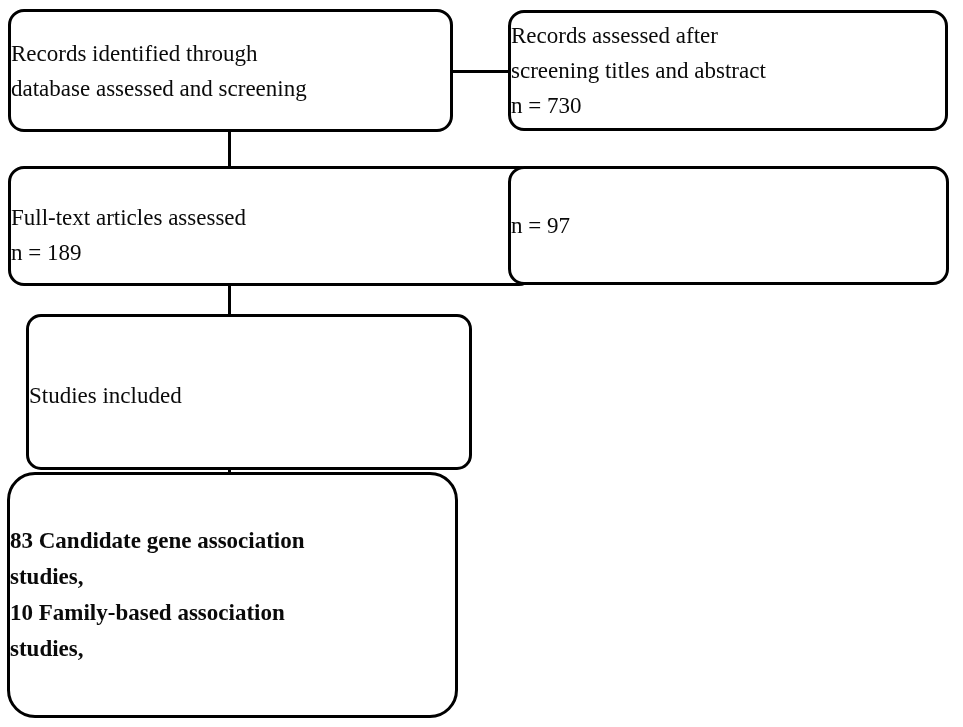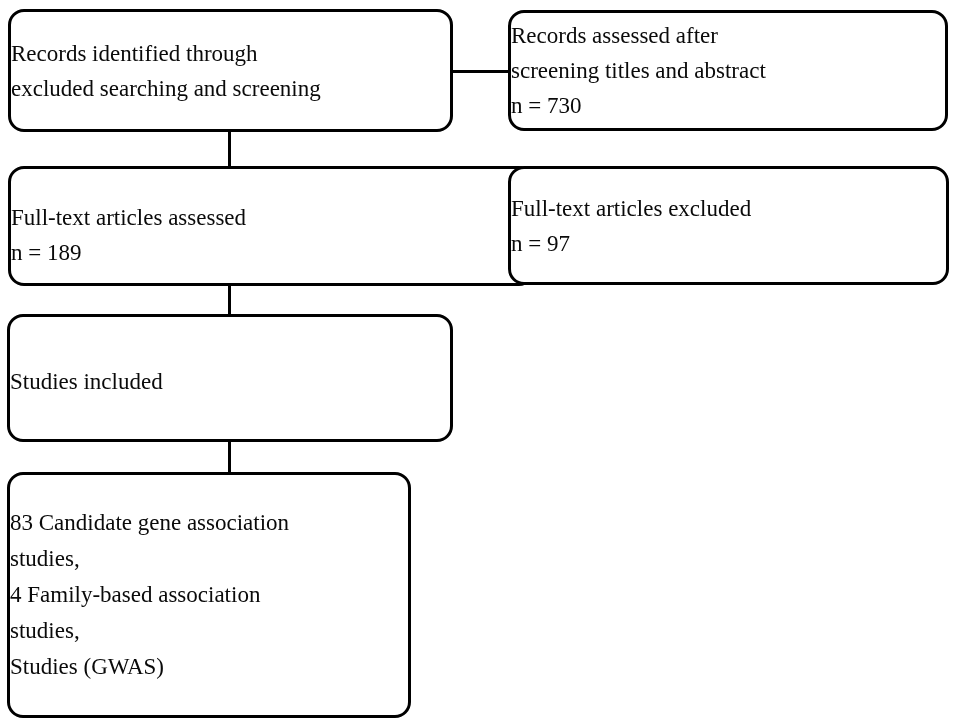--- a/index.html
+++ b/index.html
@@ -64,7 +64,7 @@
 
   <div class="flow-box" id="box-records-identified">
     <div class="line">Records identified through</div>
-    <div class="line">excluded searching and screening</div>
+    <div class="line">database assessed and screening</div>
   </div>
 
   <div class="flow-box" id="box-records-excluded">

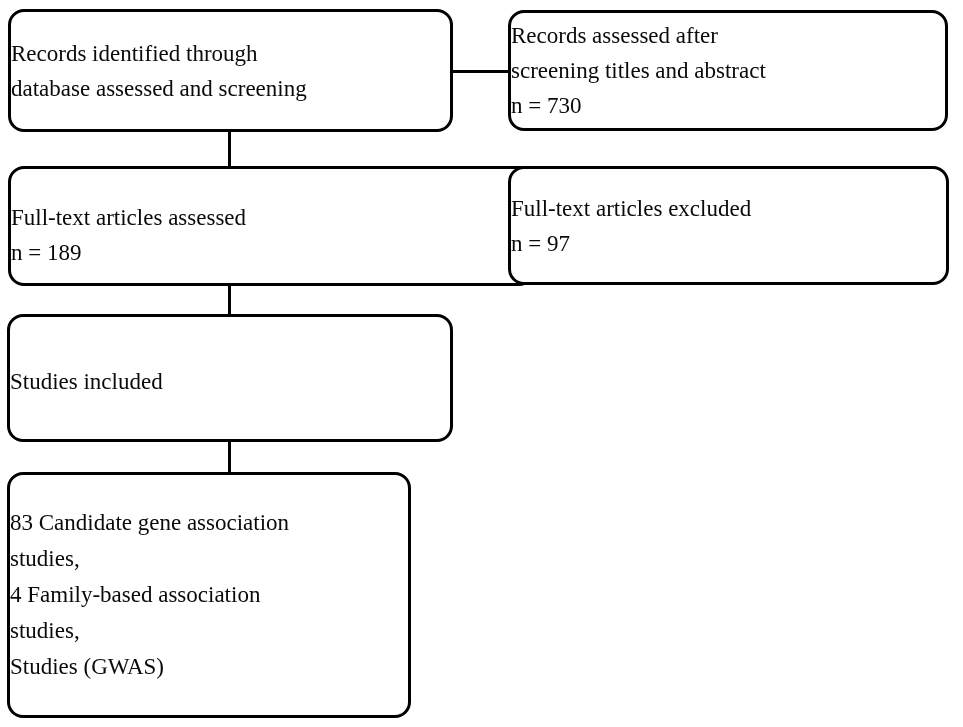--- a/index.html
+++ b/index.html
@@ -79,7 +79,6 @@
   </div>
 
   <div class="flow-box" id="box-fulltext-excluded">
-    <div class="line">Full-text articles excluded</div>
     <div class="line">n = 97</div>
   </div>
 

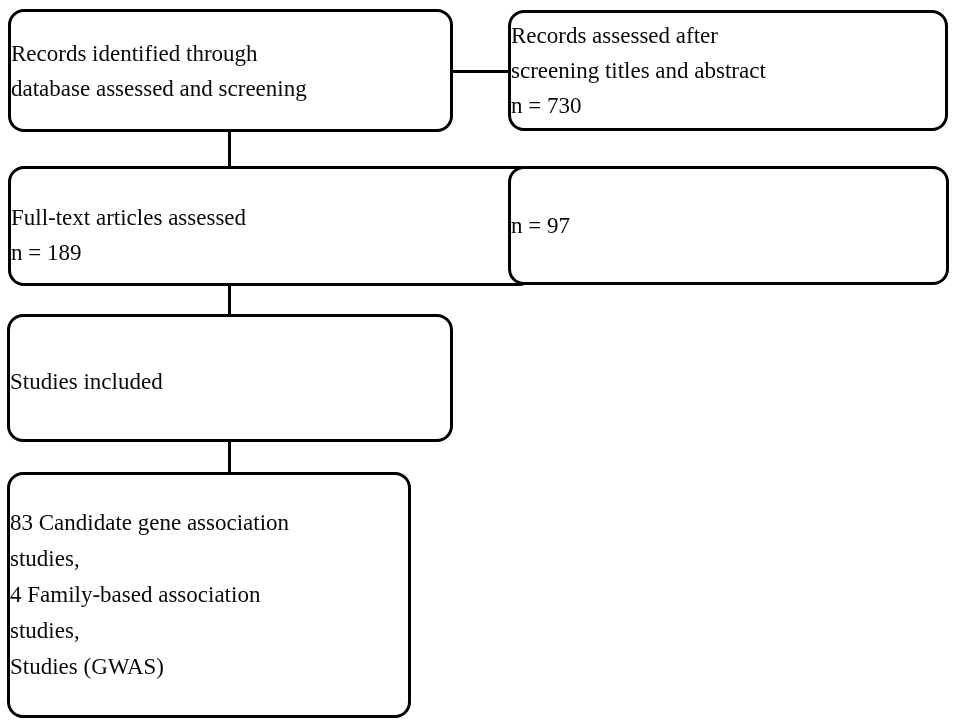--- a/index.html
+++ b/index.html
@@ -42,7 +42,7 @@
   #box-records-excluded   { left: 508px; top: 10px;  width: 440px; height: 121px; }
   #box-fulltext-assessed  { left: 8px;   top: 166px; width: 527px; height: 120px; padding-top: 18px; }
   #box-fulltext-excluded  { left: 508px; top: 166px; width: 441px; height: 119px; }
-  #box-studies-included   { left: 7px;   top: 314px; width: 446px; height: 128px; padding-top: 6px; }
+  #box-studies-included   { left: 26px;   top: 314px; width: 446px; height: 156px; padding-top: 6px; border-radius: 15px; }
   #box-included-breakdown { left: 7px;   top: 472px; width: 404px; height: 246px; border-radius: 16px; line-height: 36px; }
   
   #conn-identified-excluded { left: 450px; top: 70px;  width: 60px; height: 3px; }

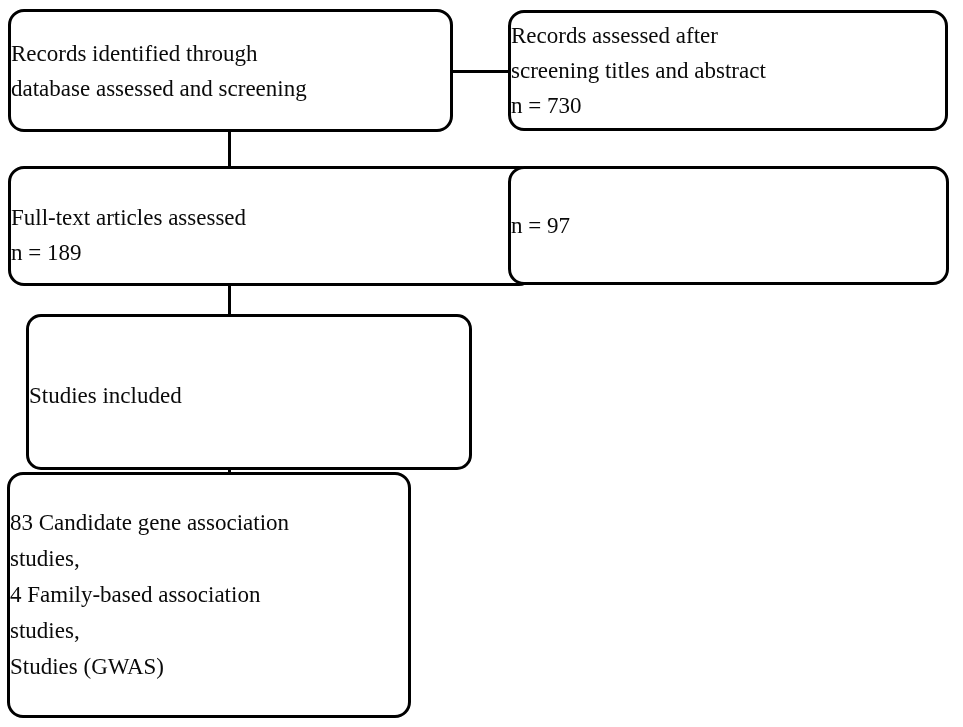--- a/index.html
+++ b/index.html
@@ -43,7 +43,7 @@
   #box-fulltext-assessed  { left: 8px;   top: 166px; width: 527px; height: 120px; padding-top: 18px; }
   #box-fulltext-excluded  { left: 508px; top: 166px; width: 441px; height: 119px; }
   #box-studies-included   { left: 26px;   top: 314px; width: 446px; height: 156px; padding-top: 6px; border-radius: 15px; }
-  #box-included-breakdown { left: 7px;   top: 472px; width: 404px; height: 246px; border-radius: 16px; line-height: 36px; }
+  #box-included-breakdown { left: 7px;   top: 472px; width: 451px; height: 246px; border-radius: 28px; line-height: 36px; font-weight: bold; }
   
   #conn-identified-excluded { left: 450px; top: 70px;  width: 60px; height: 3px; }
   #conn-identified-assessed { left: 228px; top: 130px; width: 3px;  height: 38px; }

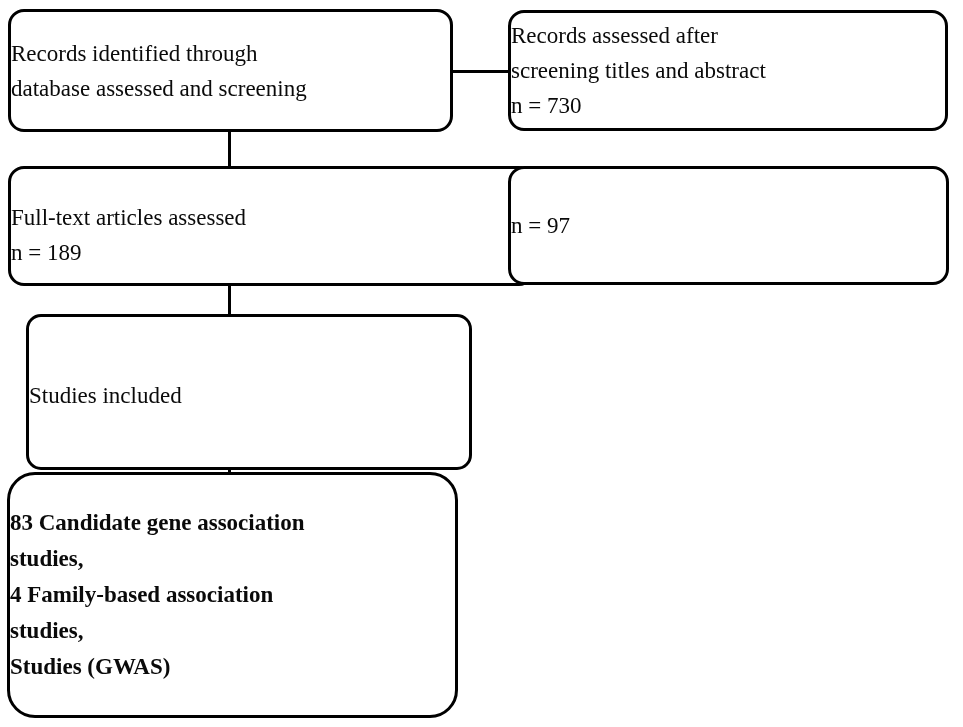--- a/index.html
+++ b/index.html
@@ -89,7 +89,7 @@
   <div class="flow-box" id="box-included-breakdown">
     <div class="line">83 Candidate gene association</div>
     <div class="line">studies,</div>
-    <div class="line">4 Family-based association</div>
+    <div class="line">10 Family-based association</div>
     <div class="line">studies,</div>
     <div class="line">Studies (GWAS)</div>
   </div>

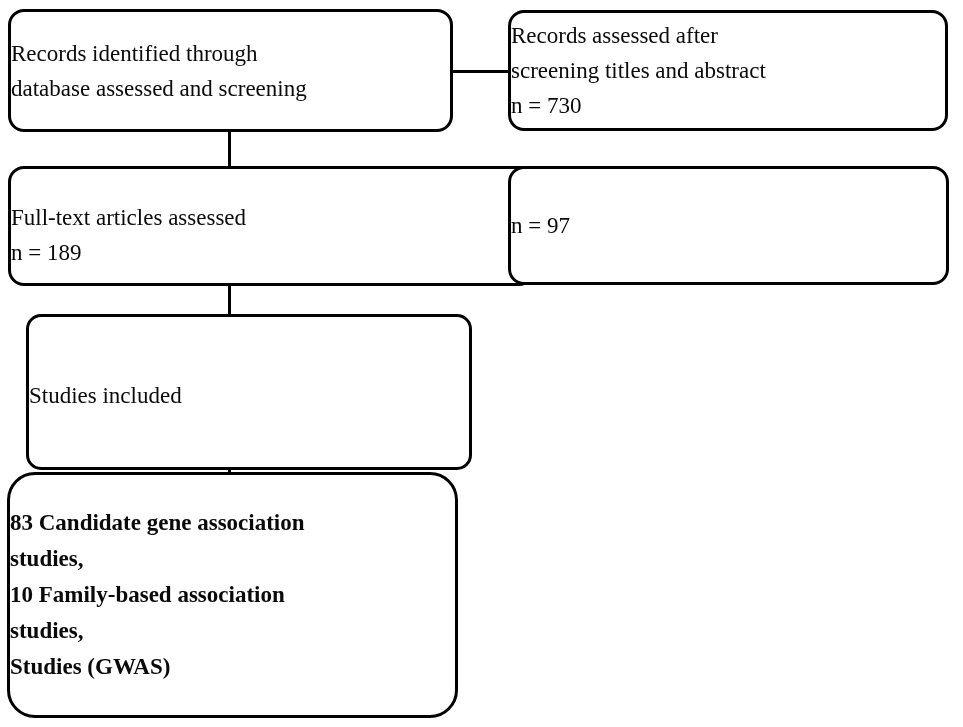--- a/index.html
+++ b/index.html
@@ -91,7 +91,6 @@
     <div class="line">studies,</div>
     <div class="line">10 Family-based association</div>
     <div class="line">studies,</div>
-    <div class="line">Studies (GWAS)</div>
   </div>
 
 </div>

